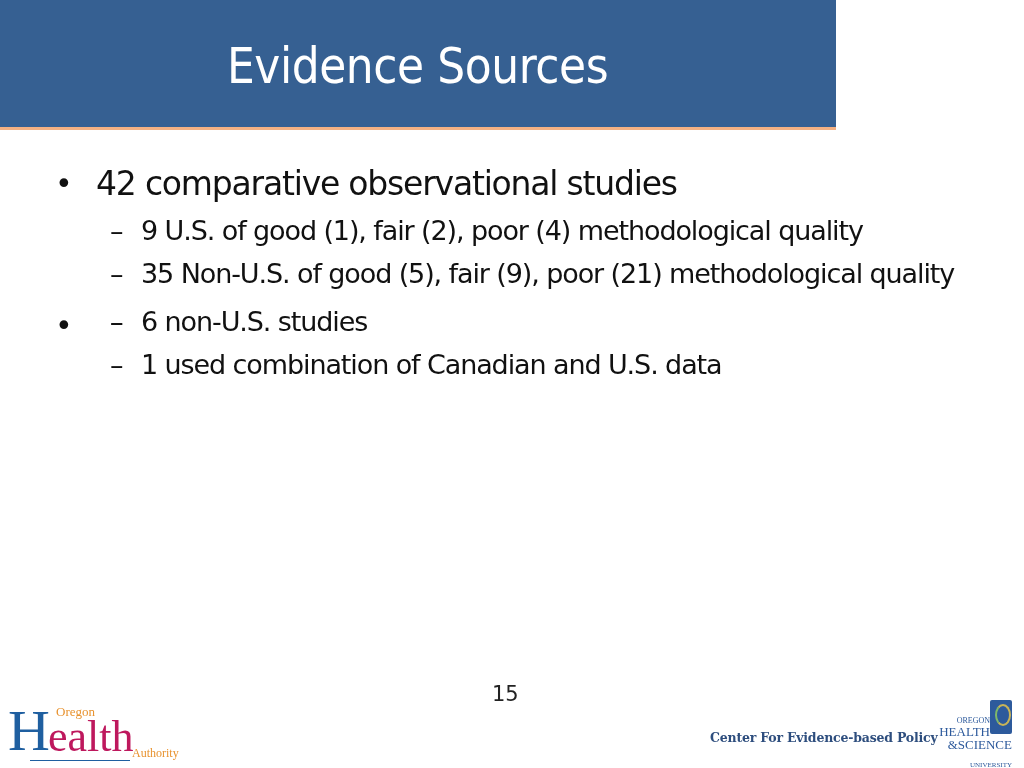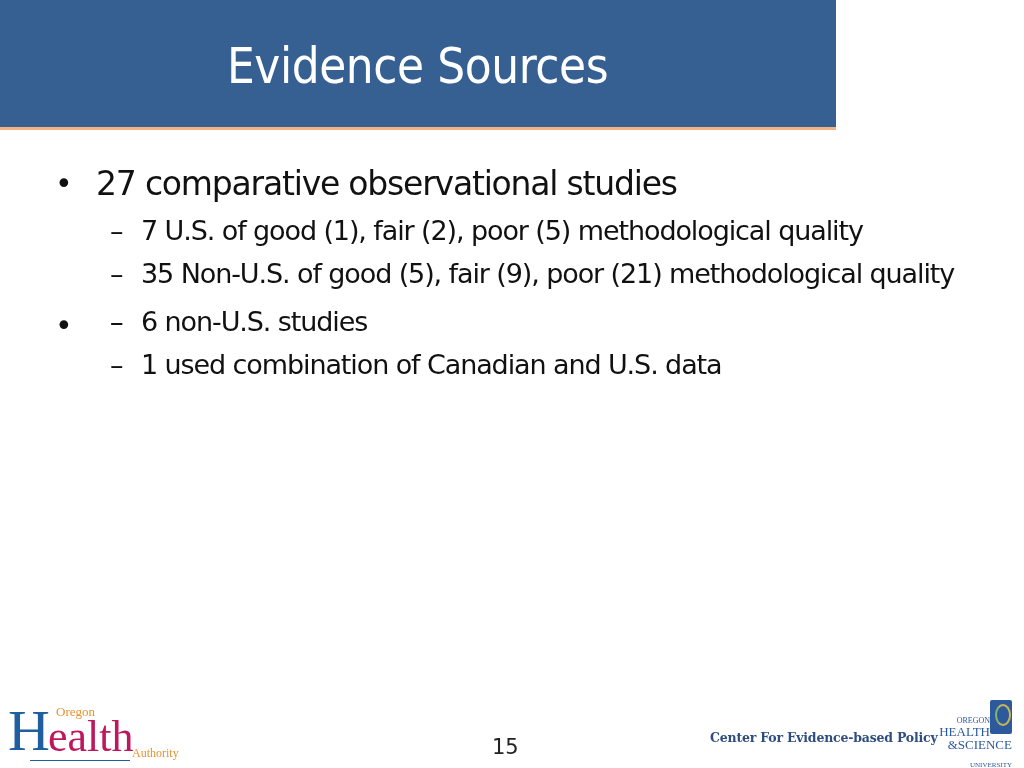--- a/index.html
+++ b/index.html
@@ -67,7 +67,7 @@
 <div class="content">
   <div class="l1">
     <span class="bullet">•</span>
-    <span>27 comparative observational studies</span>
+    <span>42 comparative observational studies</span>
   </div>
   <div class="l2">
     <span class="dash">–</span>

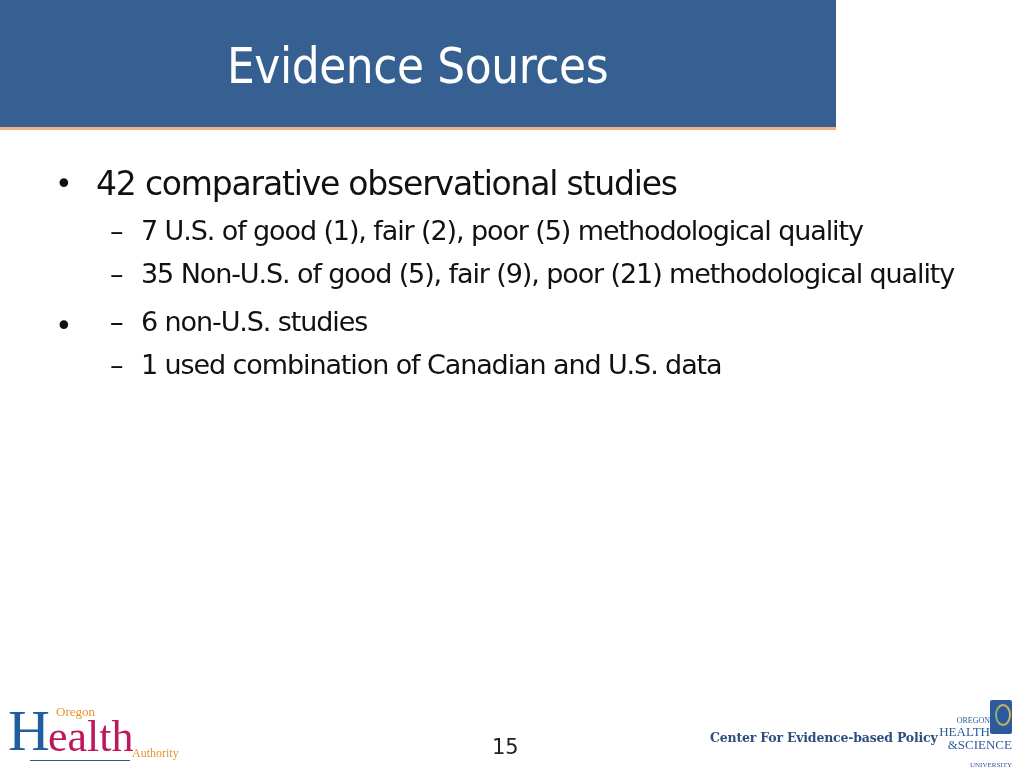--- a/index.html
+++ b/index.html
@@ -71,7 +71,7 @@
   </div>
   <div class="l2">
     <span class="dash">–</span>
-    <span>7 U.S. of good (1), fair (2), poor (5) methodological quality</span>
+    <span>9 U.S. of good (1), fair (2), poor (4) methodological quality</span>
   </div>
   <div class="l2">
     <span class="dash">–</span>

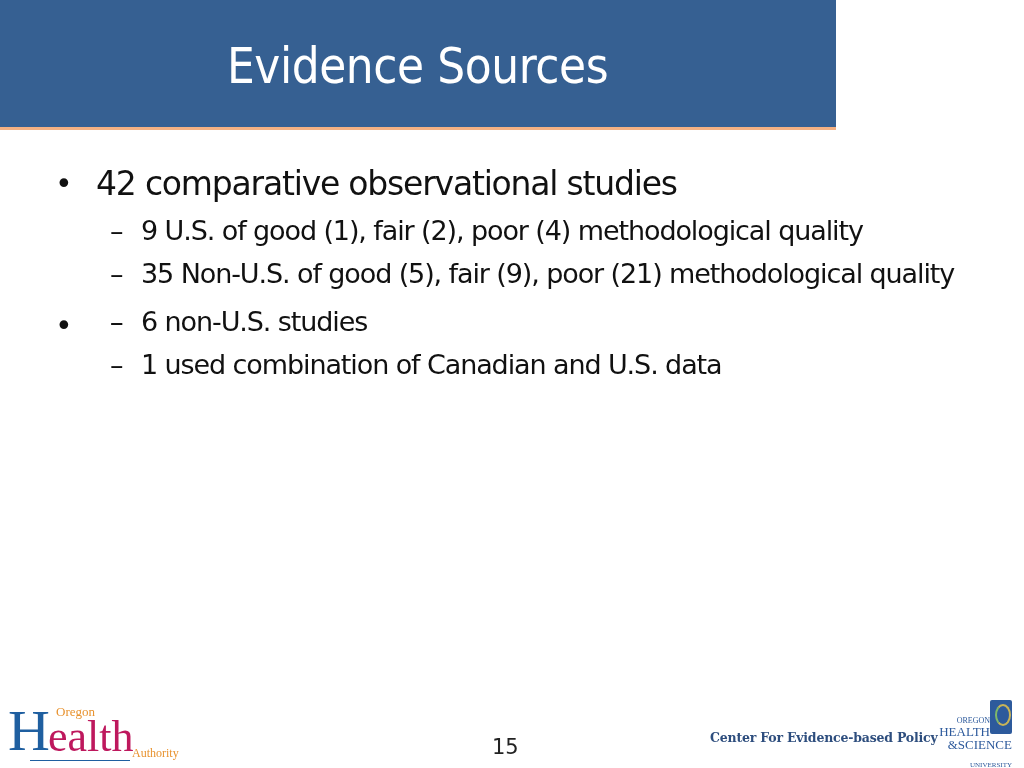--- a/index.html
+++ b/index.html
@@ -46,7 +46,7 @@
   .oha-oregon { position: absolute; left: 48px; top: 4px; font-family: "Liberation Serif", serif; font-size: 13px; color: #e8922e; }
   .oha-auth { position: absolute; left: 124px; top: 46px; font-family: "Liberation Serif", serif; font-size: 12px; color: #e8922e; }
   .oha-line { position: absolute; left: 22px; top: 60px; width: 100px; height: 1px; background: #1f5fa0; }
-  .page-num { position: absolute; left: 492px; top: 735px; font-size: 21px; font-family: "DejaVu Sans", sans-serif; color: #222; }
+  .page-num { position: absolute; left: 492px; top: 682px; font-size: 21px; font-family: "DejaVu Sans", sans-serif; color: #222; }
   .cebp { position: absolute; left: 710px; top: 730px; font-family: "DejaVu Serif", serif; font-weight: bold; font-size: 12.5px; color: #2e4e7e; letter-spacing: -0.2px; }
   .ohsu { position: absolute; left: 938px; top: 700px; width: 80px; height: 62px; }
   .ohsu-box { position: absolute; left: 52px; top: 0; width: 22px; height: 34px; background: #2d5a9c; border-radius: 2px; }

